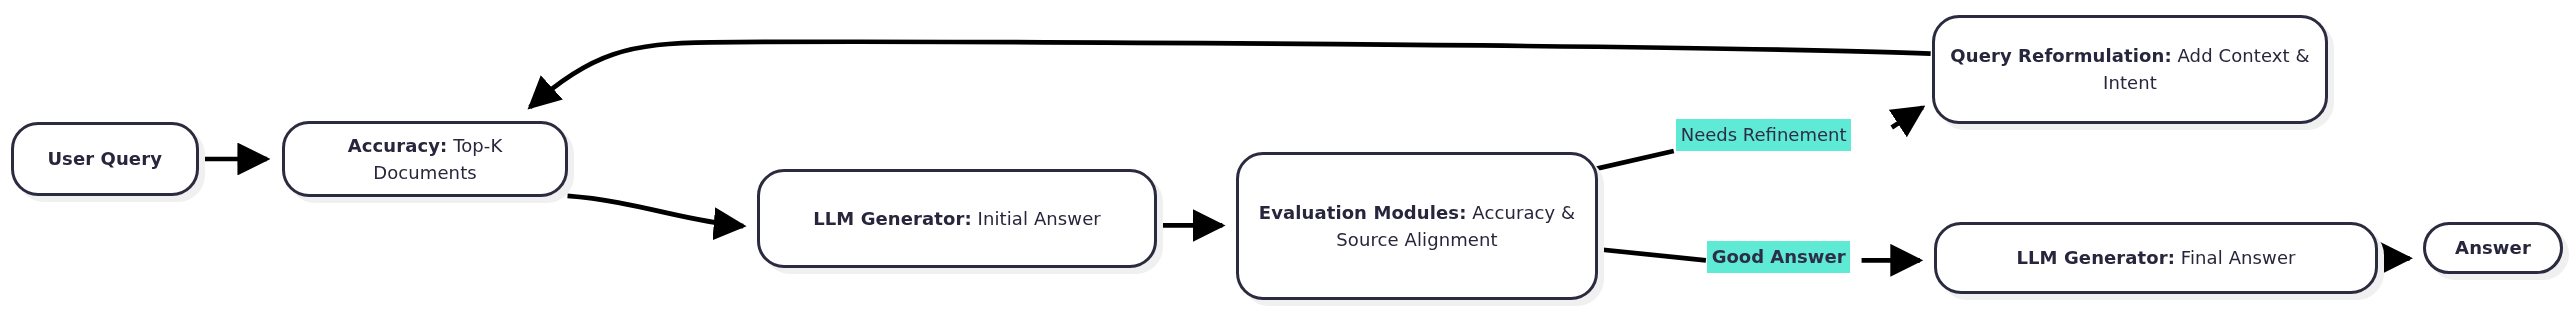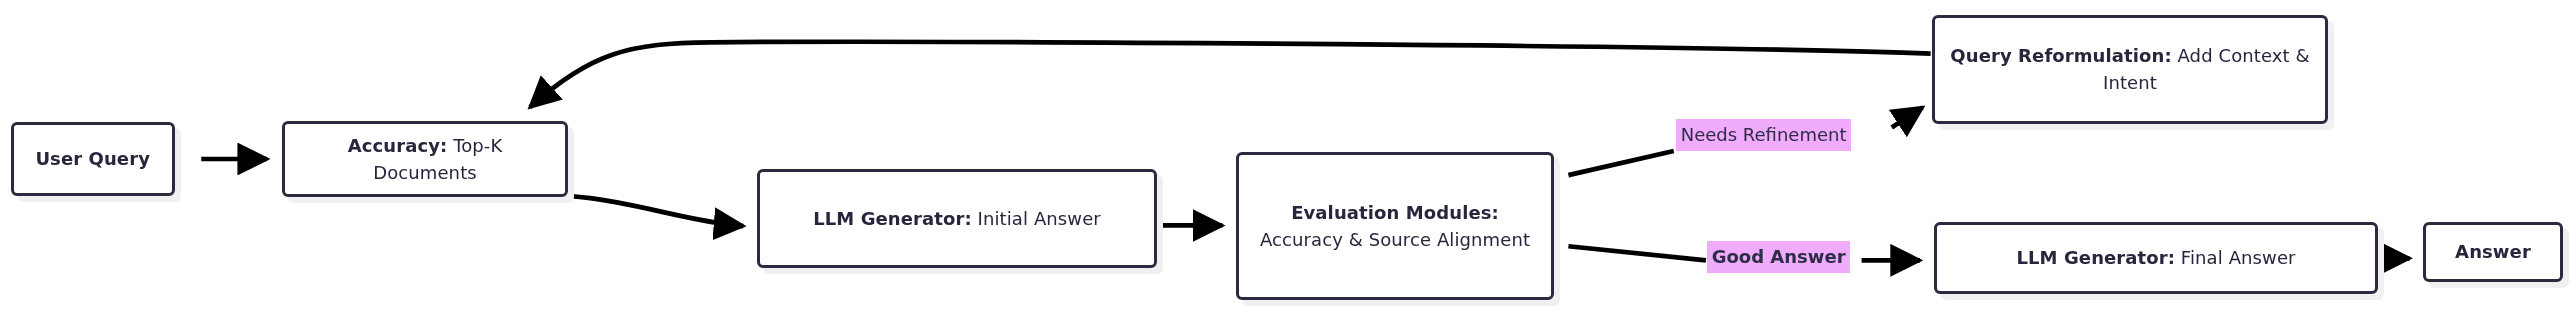--- a/index.html
+++ b/index.html
@@ -29,7 +29,7 @@
     box-sizing: border-box;
     background: #ffffff;
     border: 3.4px solid #2b2b40;
-    border-radius: 6px;
+    border-radius: 27px;
     box-shadow: 6px 6px 0 0 #f0f0f0;
     display: flex;
     align-items: center;

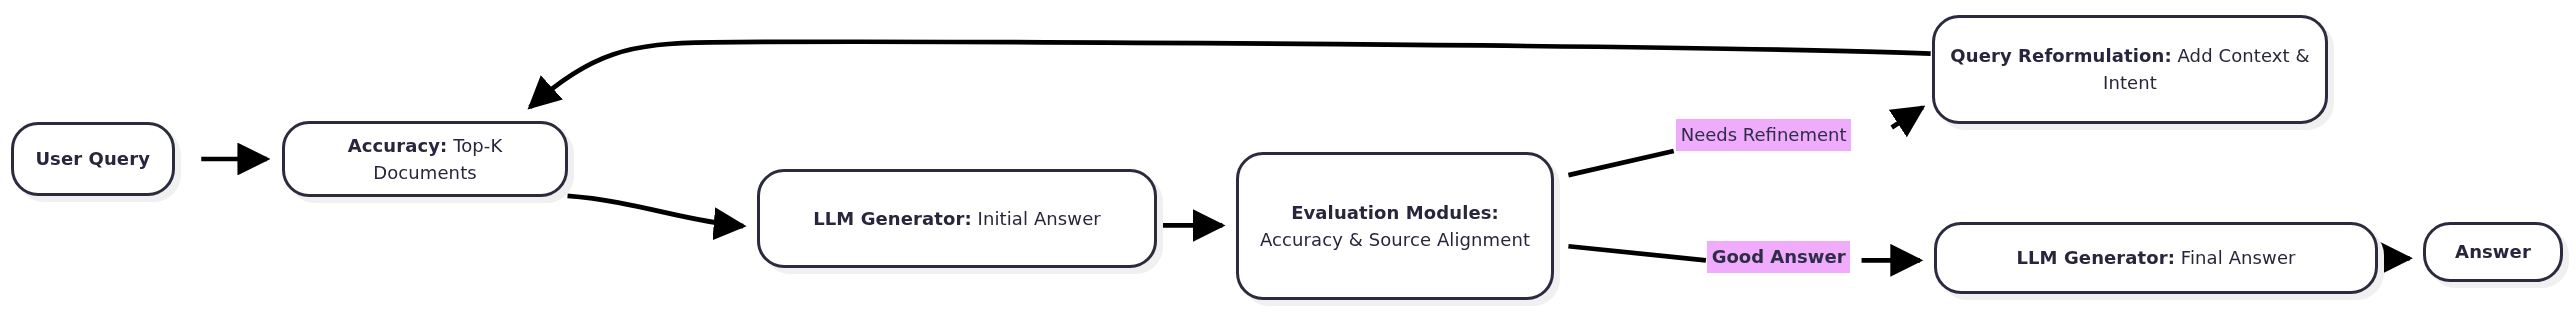--- a/index.html
+++ b/index.html
@@ -51,7 +51,7 @@
   }
   .edge-label {
     position: absolute;
-    background: #f0abfc;
+    background: #5eead4;
     color: #2e2d47;
     font-size: 18px;
     line-height: 1.1;

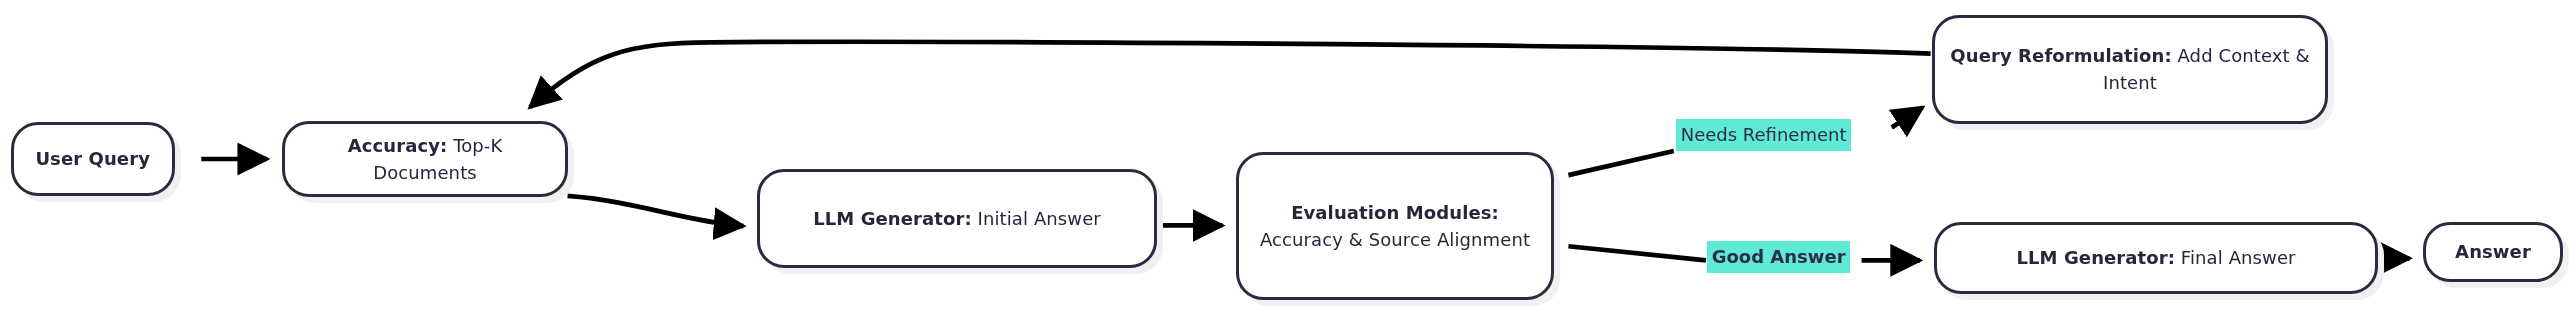--- a/index.html
+++ b/index.html
@@ -103,7 +103,7 @@
     </g>
   </svg>
 
-  <div class="node" style="left:10.7px; top:122px; width:164px; height:74px;">
+  <div class="node" style="left:10.7px; top:122px; width:188px; height:74px;">
     <span class="txt">
       <b>User Query</b><span></span>
     </span>

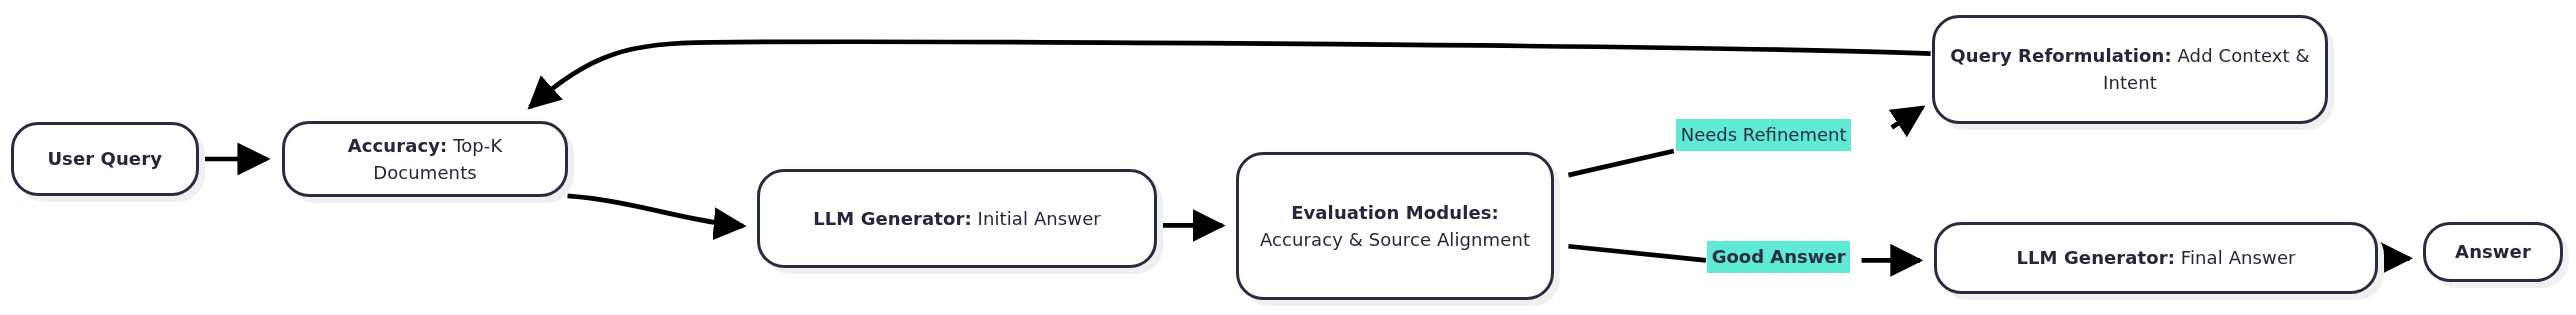--- a/index.html
+++ b/index.html
@@ -121,7 +121,7 @@
     </span>
   </div>
 
-  <div class="node" style="left:1236px; top:152px; width:318px; height:148px;">
+  <div class="node" style="left:1236px; top:152px; width:362px; height:148px;">
     <span class="txt">
       <b>Evaluation Modules:</b><span> Accuracy &amp; Source Alignment</span>
     </span>

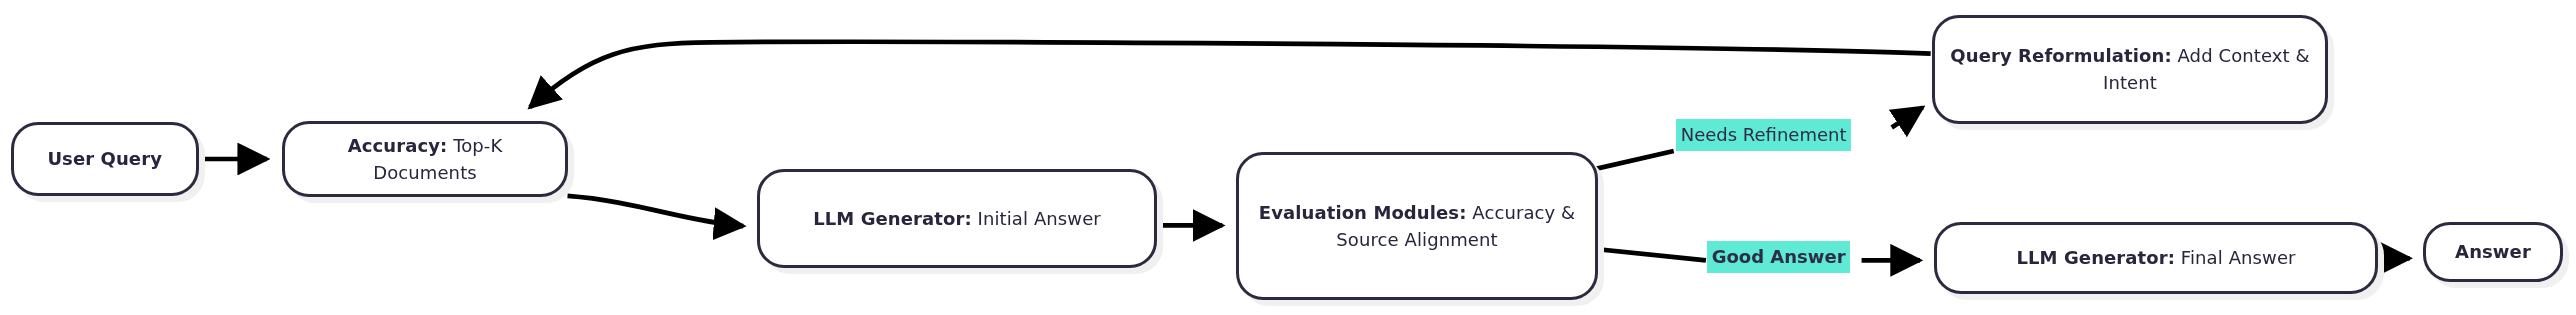--- a/index.html
+++ b/index.html
@@ -139,7 +139,7 @@
     </span>
   </div>
 
-  <div class="node" style="left:2423px; top:222px; width:140px; height:60px;">
+  <div class="node" style="left:2423px; top:222px; width:140px; height:52px;">
     <span class="txt">
       <b>Answer</b><span></span>
     </span>

